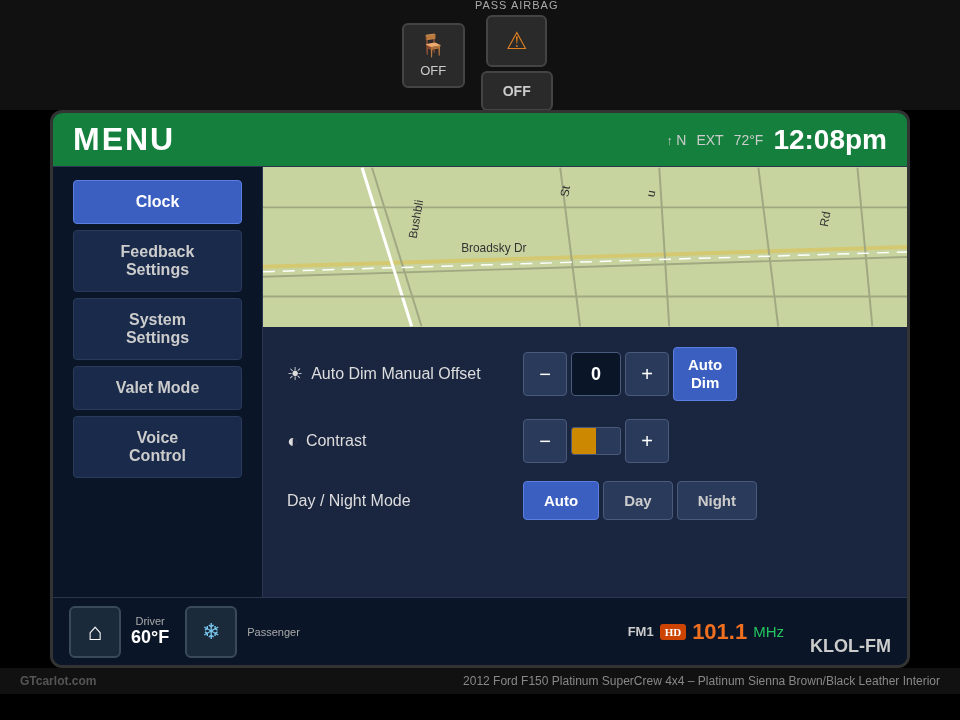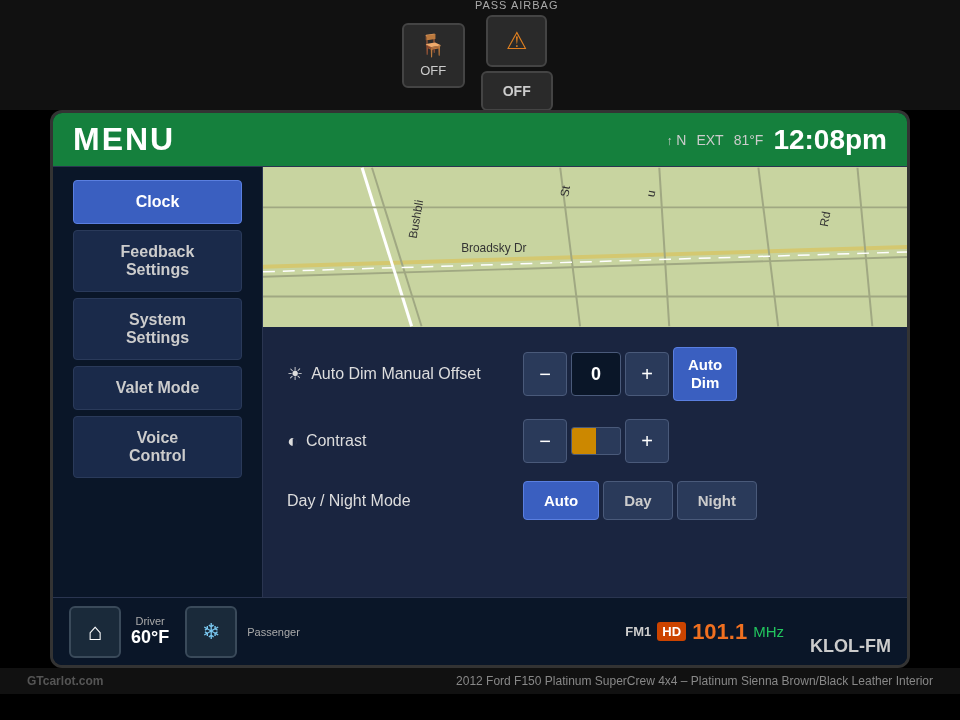--- a/index.html
+++ b/index.html
@@ -458,7 +458,7 @@
         <span>N</span>
       </span>
       <span>EXT</span>
-      <span>81°F</span>
+      <span>72°F</span>
       <span class="clock-time">12:08pm</span>
     </div>
   </div>

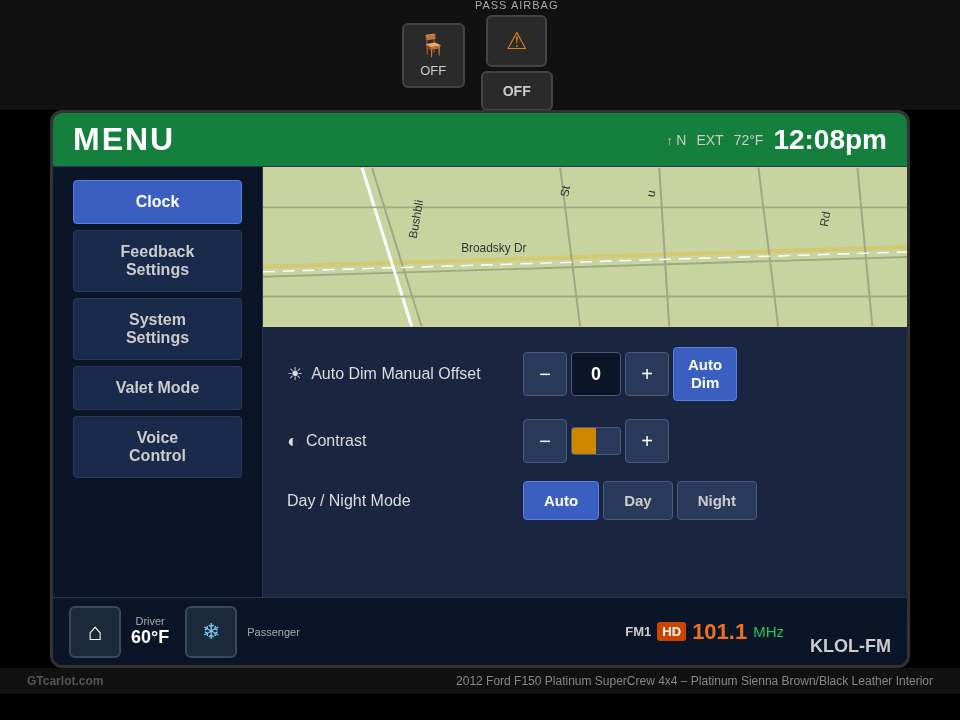--- a/index.html
+++ b/index.html
@@ -348,10 +348,11 @@
     .hd-badge {
       background: #cc4400;
       color: #fff;
-      font-size: 13px;
+      font-size: 11px;
       font-weight: bold;
       padding: 2px 5px;
       border-radius: 3px;
+      font-family: Liberation Serif, serif;
     }
 
     .radio-freq {

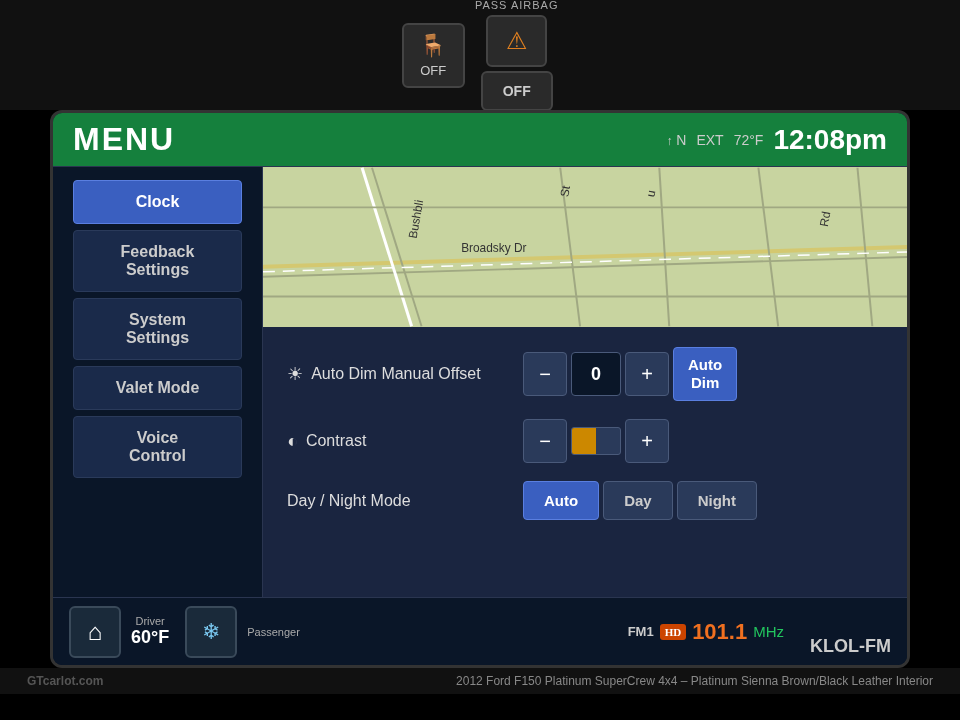--- a/index.html
+++ b/index.html
@@ -377,7 +377,7 @@
     
     .bottom-caption {
       background: #111;
-      padding: 6px 27px;
+      padding: 6px 20px;
       display: flex;
       justify-content: space-between;
       align-items: center;

